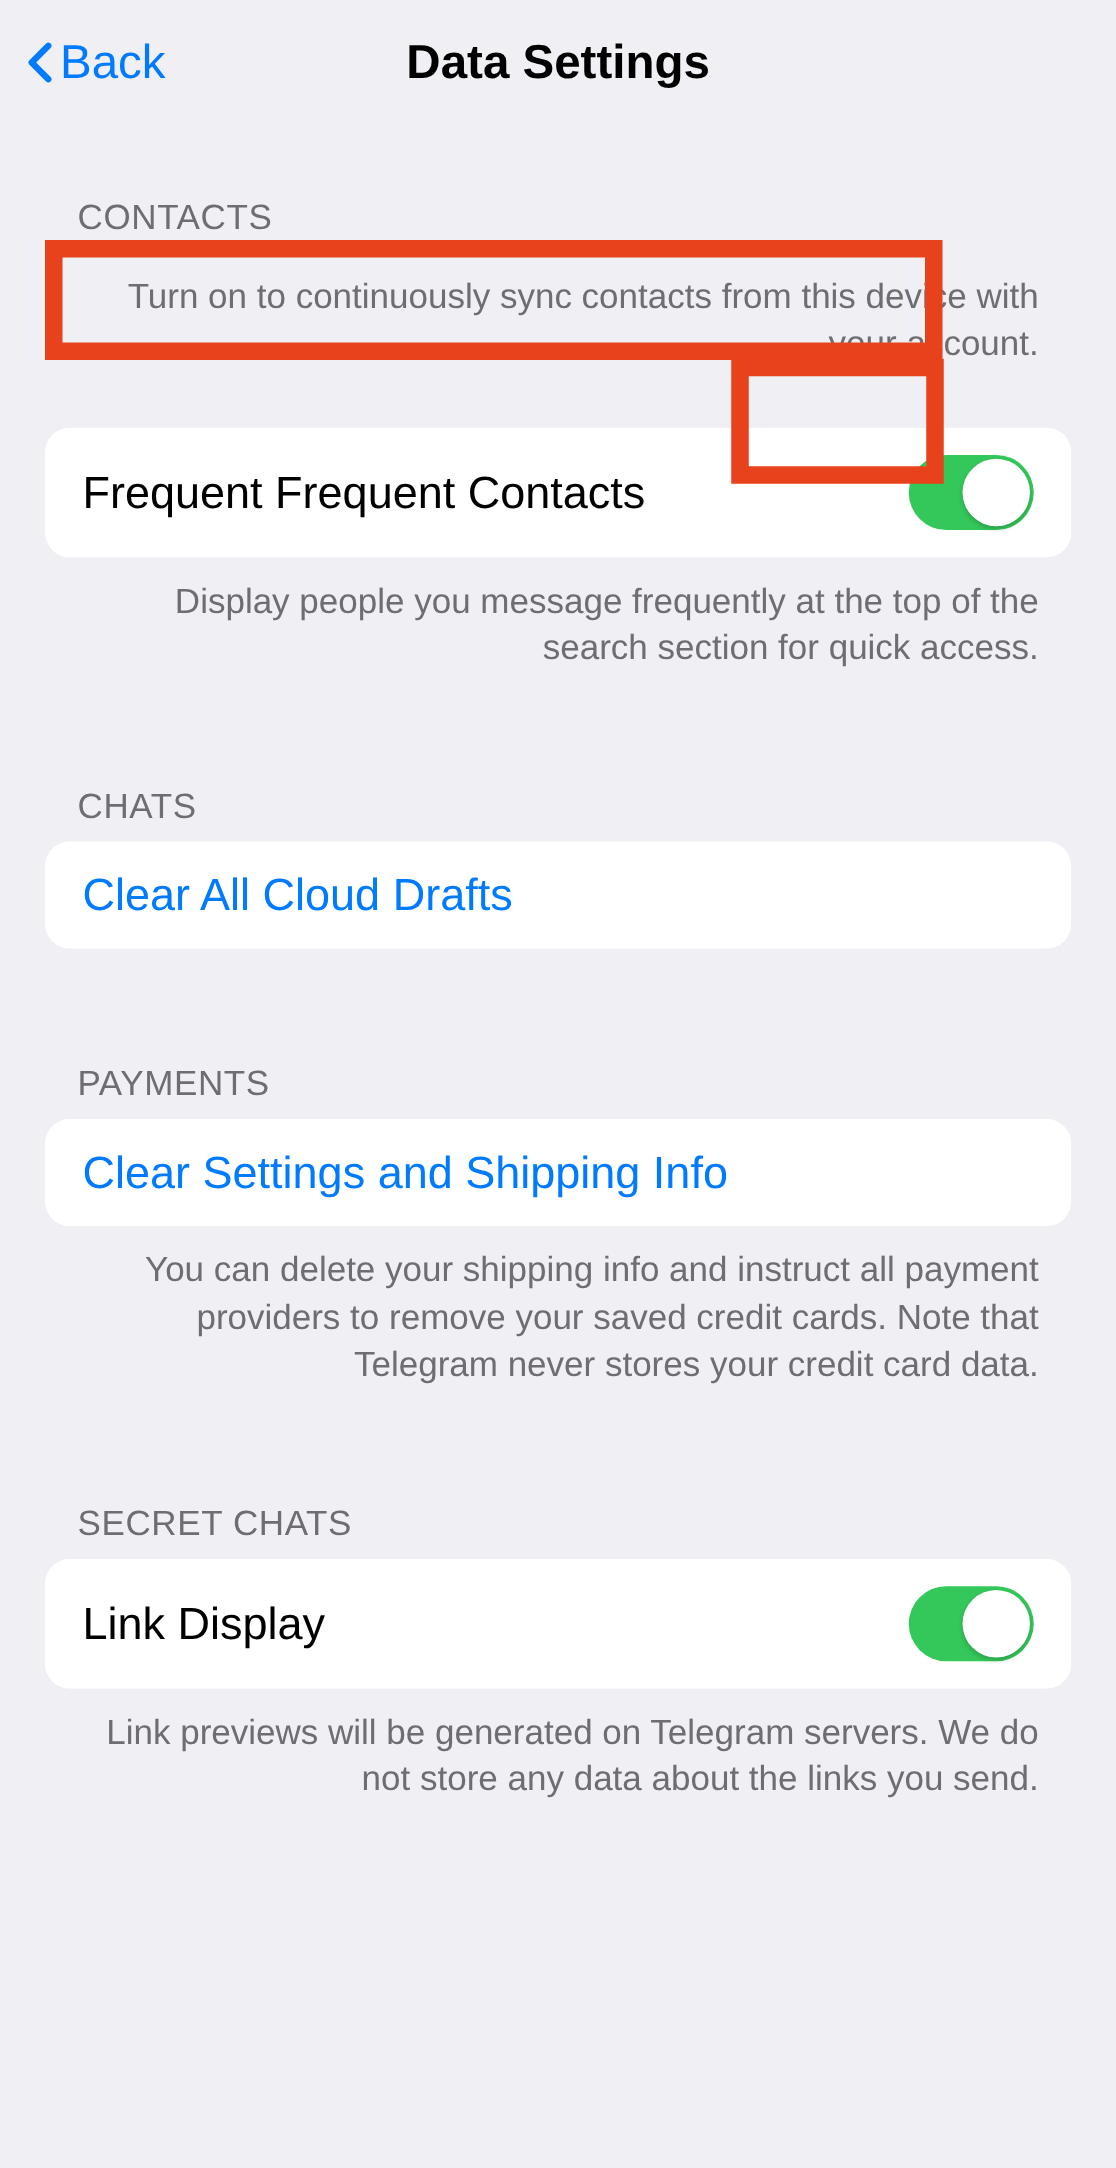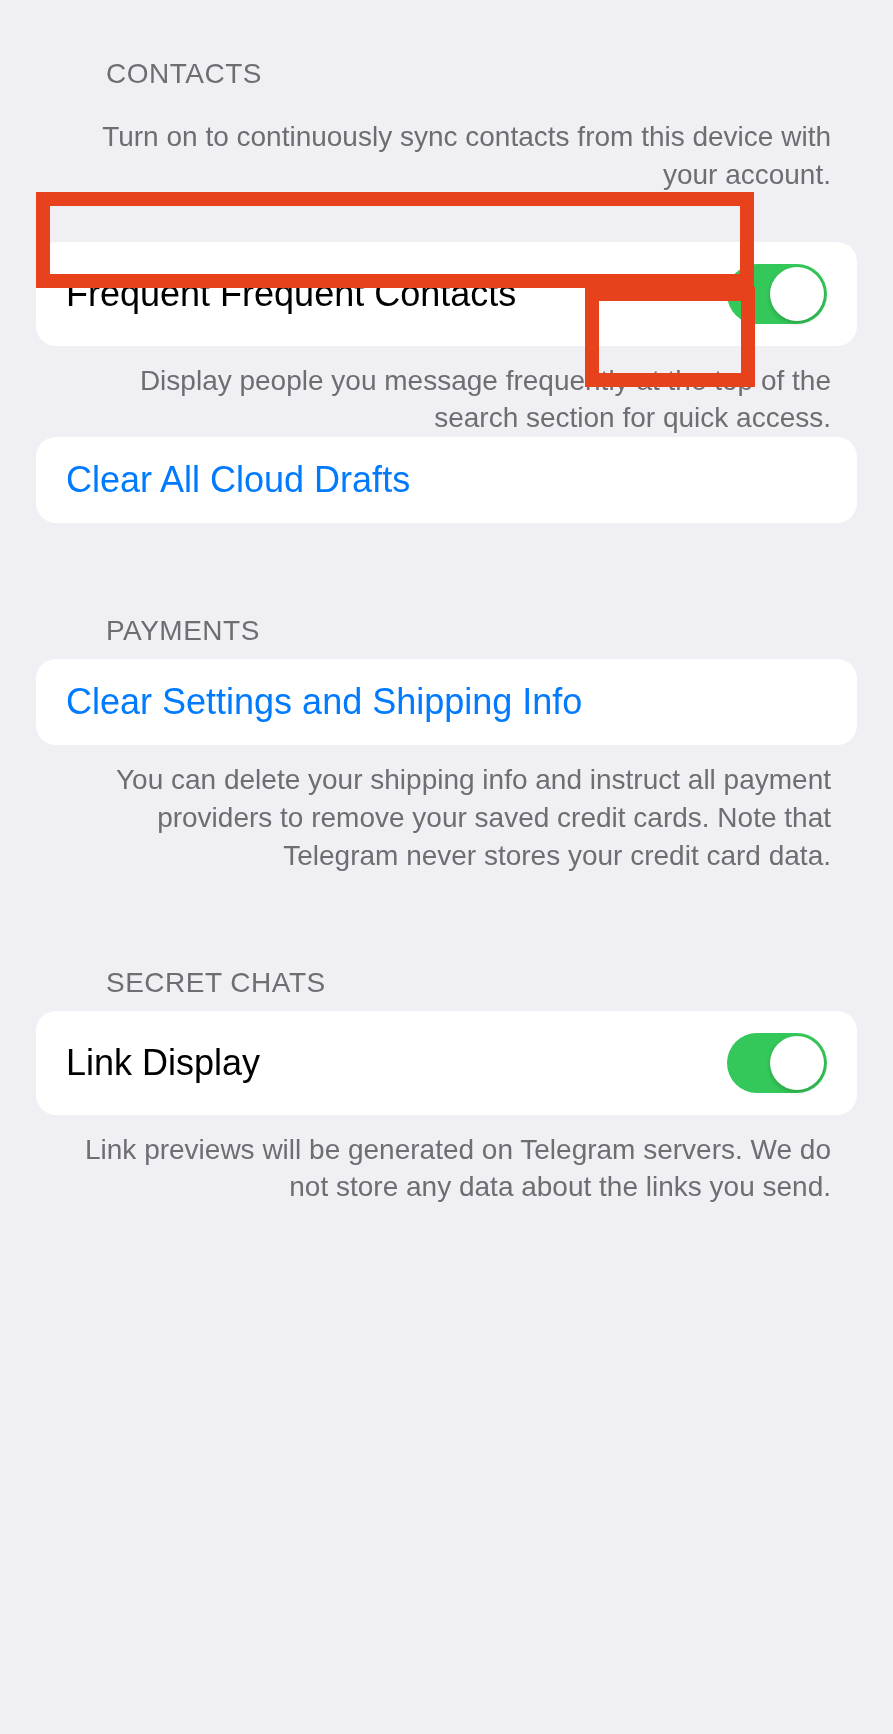--- a/index.html
+++ b/index.html
@@ -156,6 +156,17 @@
 
 <div class="wrapper">
 
+<div class="navbar">
+  <div class="back-button">
+    <span class="back-chevron">
+      <svg width="20" height="34" viewBox="0 0 12 20" fill="none">
+        <path d="M10 2L2 10L10 18" stroke="#007aff" stroke-width="3" stroke-linecap="round" stroke-linejoin="round"></path>
+      </svg>
+    </span>
+    <span>Back</span>
+  </div>
+  <div class="nav-title">Data Settings</div>
+</div>
 
 <div class="content">
 

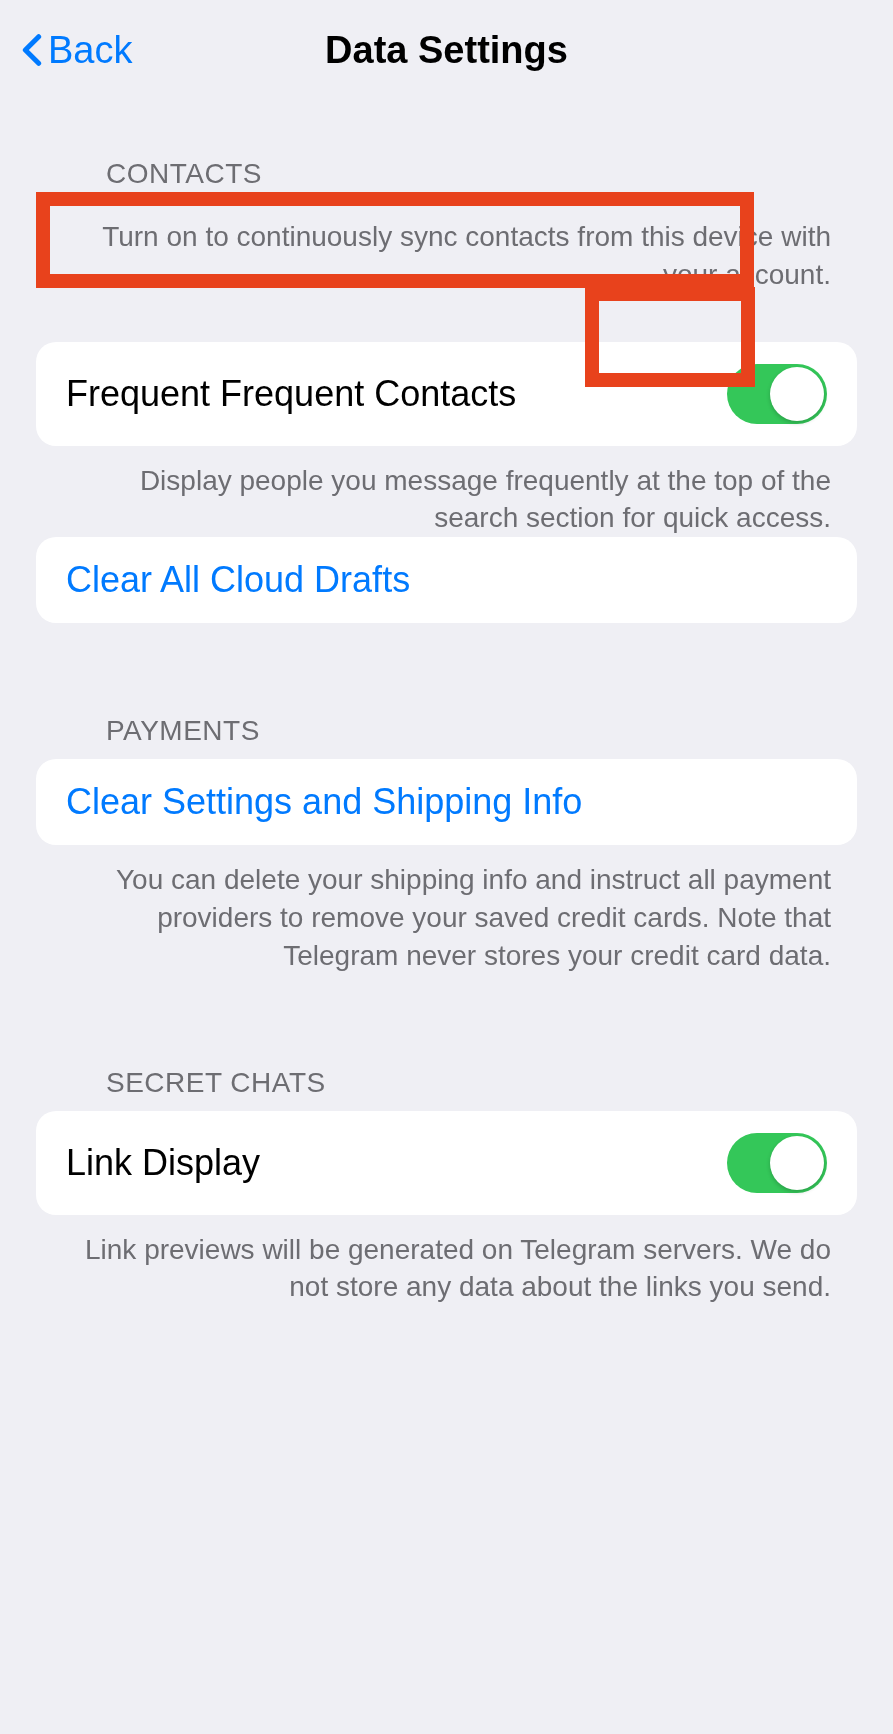--- a/index.html
+++ b/index.html
@@ -57,7 +57,6 @@
       letter-spacing: 0.5px;
       padding: 0 62px 12px 62px;
       font-weight: 400;
-      margin-left: 44px;
     }
     .section-header.first {
       padding-top: 58px;

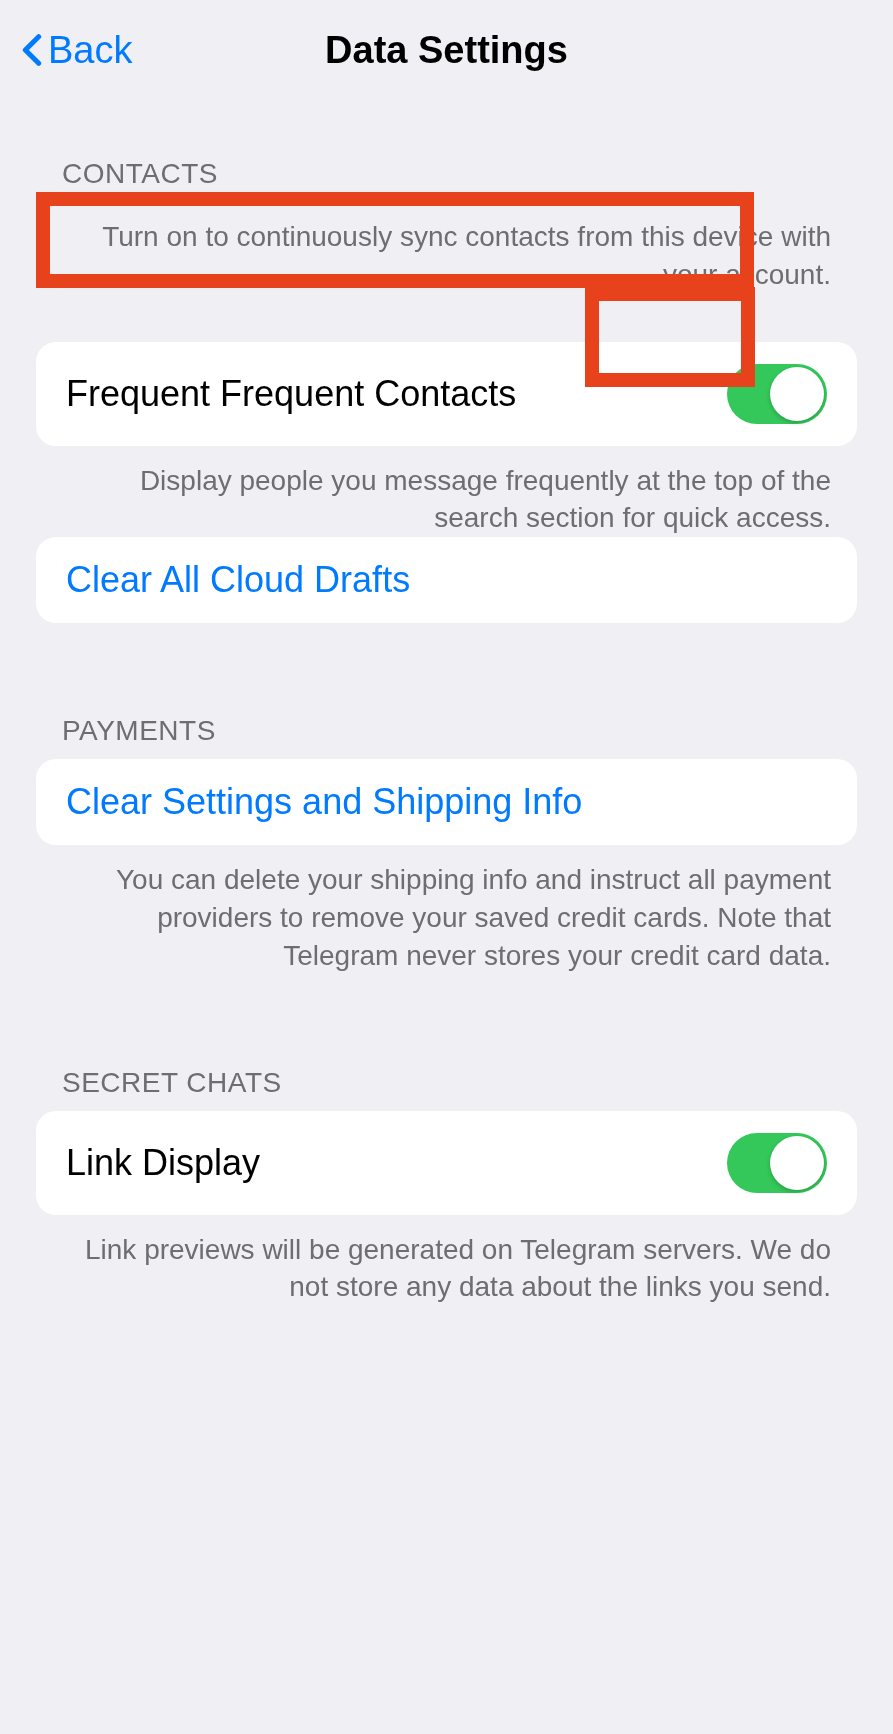--- a/index.html
+++ b/index.html
@@ -185,6 +185,7 @@
   </div>
   <div class="footer-text">Display people you message frequently at the top of the search section for quick access.</div>
 
+  <div class="section-header spaced">CHATS</div>
   <div class="group">
     <div class="row">
       <span class="row-label link">Clear All Cloud Drafts</span>

